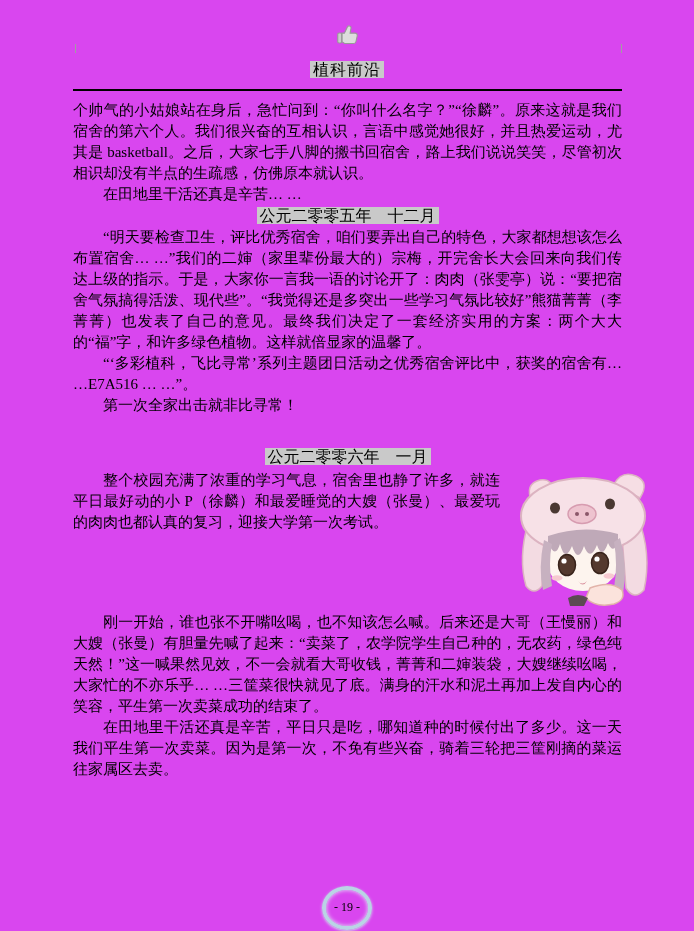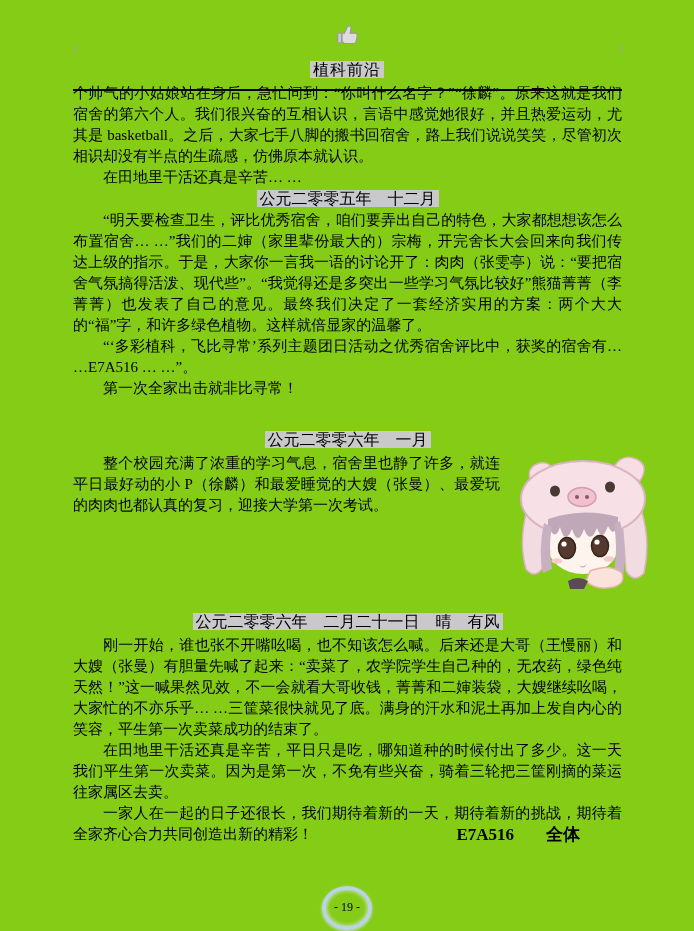--- a/index.html
+++ b/index.html
@@ -7,7 +7,7 @@
     position:relative;
     width:694px; height:931px;
     margin:0 auto;
-    background:#84cc16;
+    background:#d946ef;
     font-family:"Liberation Serif","DejaVu Serif",serif;
     color:#000;
     overflow:hidden;

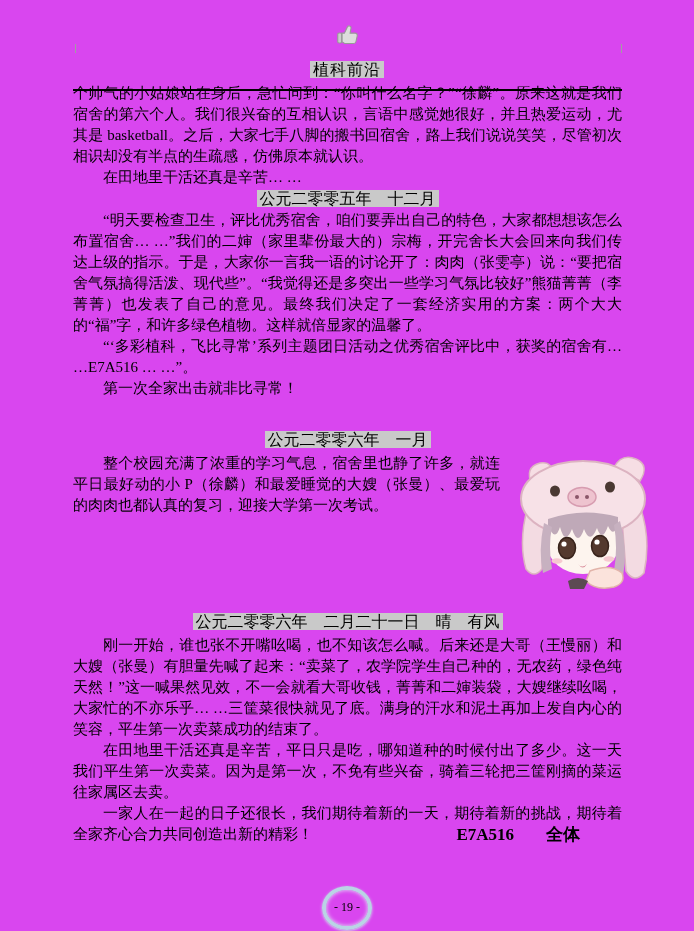--- a/index.html
+++ b/index.html
@@ -24,7 +24,7 @@
 
   
   .content {
-    position:absolute; top:83px; left:73px; width:549px;
+    position:absolute; top:100px; left:73px; width:549px;
     font-size:15px; line-height:21px; text-align:justify;
   }
   .content p { margin:0; text-indent:2em; }

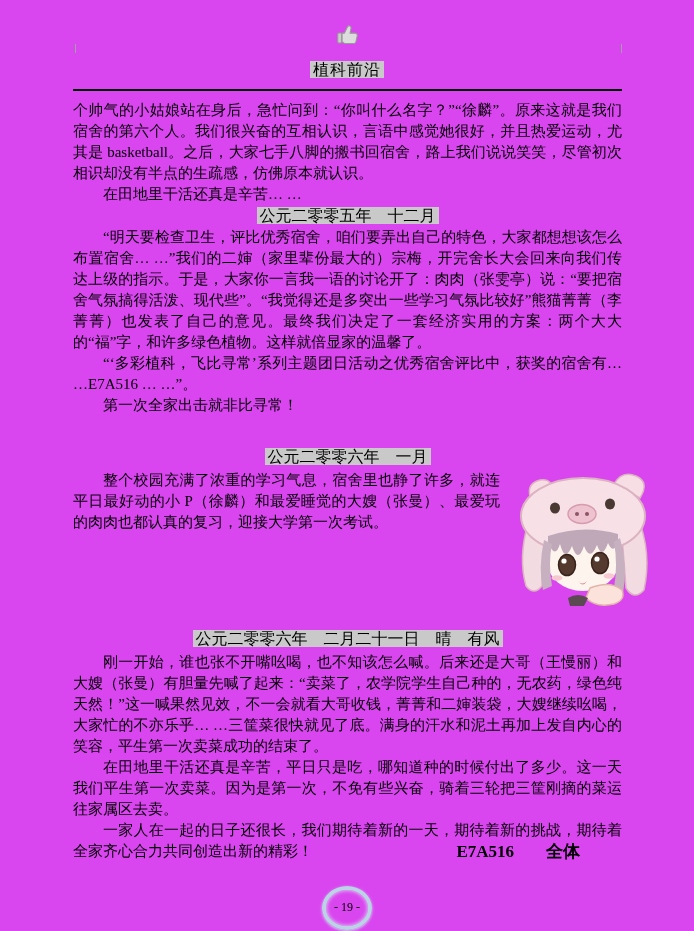--- a/index.html
+++ b/index.html
@@ -145,7 +145,6 @@
     </div>
 
     <div class="sec-feb">
-      <h2 class="section-heading"><span class="hl">公元二零零六年　二月二十一日　晴　有风</span></h2>
       <p>刚一开始，谁也张不开嘴吆喝，也不知该怎么喊。后来还是大哥（王慢丽）和大嫂（张曼）有胆量先喊了起来：“卖菜了，农学院学生自己种的，无农药，绿色纯天然！”这一喊果然见效，不一会就看大哥收钱，菁菁和二婶装袋，大嫂继续吆喝，大家忙的不亦乐乎… …三筐菜很快就见了底。满身的汗水和泥土再加上发自内心的笑容，平生第一次卖菜成功的结束了。</p>
       <p>在田地里干活还真是辛苦，平日只是吃，哪知道种的时候付出了多少。这一天我们平生第一次卖菜。因为是第一次，不免有些兴奋，骑着三轮把三筐刚摘的菜运往家属区去卖。</p>
       <p class="last-para">

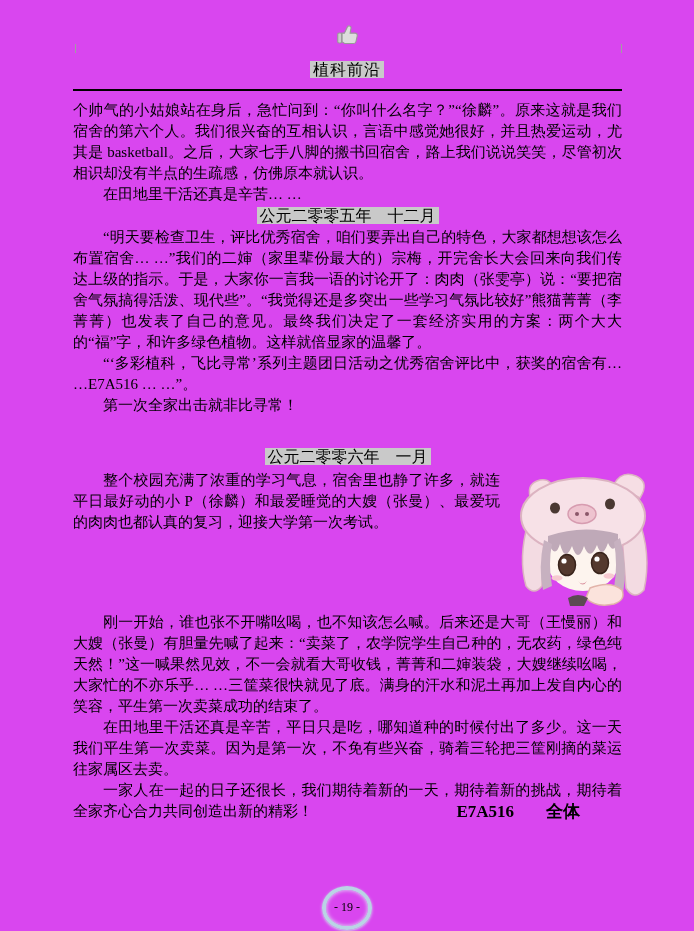--- a/index.html
+++ b/index.html
@@ -147,12 +147,6 @@
     <div class="sec-feb">
       <p>刚一开始，谁也张不开嘴吆喝，也不知该怎么喊。后来还是大哥（王慢丽）和大嫂（张曼）有胆量先喊了起来：“卖菜了，农学院学生自己种的，无农药，绿色纯天然！”这一喊果然见效，不一会就看大哥收钱，菁菁和二婶装袋，大嫂继续吆喝，大家忙的不亦乐乎… …三筐菜很快就见了底。满身的汗水和泥土再加上发自内心的笑容，平生第一次卖菜成功的结束了。</p>
       <p>在田地里干活还真是辛苦，平日只是吃，哪知道种的时候付出了多少。这一天我们平生第一次卖菜。因为是第一次，不免有些兴奋，骑着三轮把三筐刚摘的菜运往家属区去卖。</p>
-      <p class="last-para">
-        <span>一家人在一起的日子还很长，我们期待着新的一天，期待着新的挑战，期待着全家齐心合力共同创造出新的精彩！</span>
-        <span class="signature">
-          <span class="sig-id">E7A516</span><span class="sig-name">全体</span>
-        </span>
-      </p>
     </div>
 
   </div>

